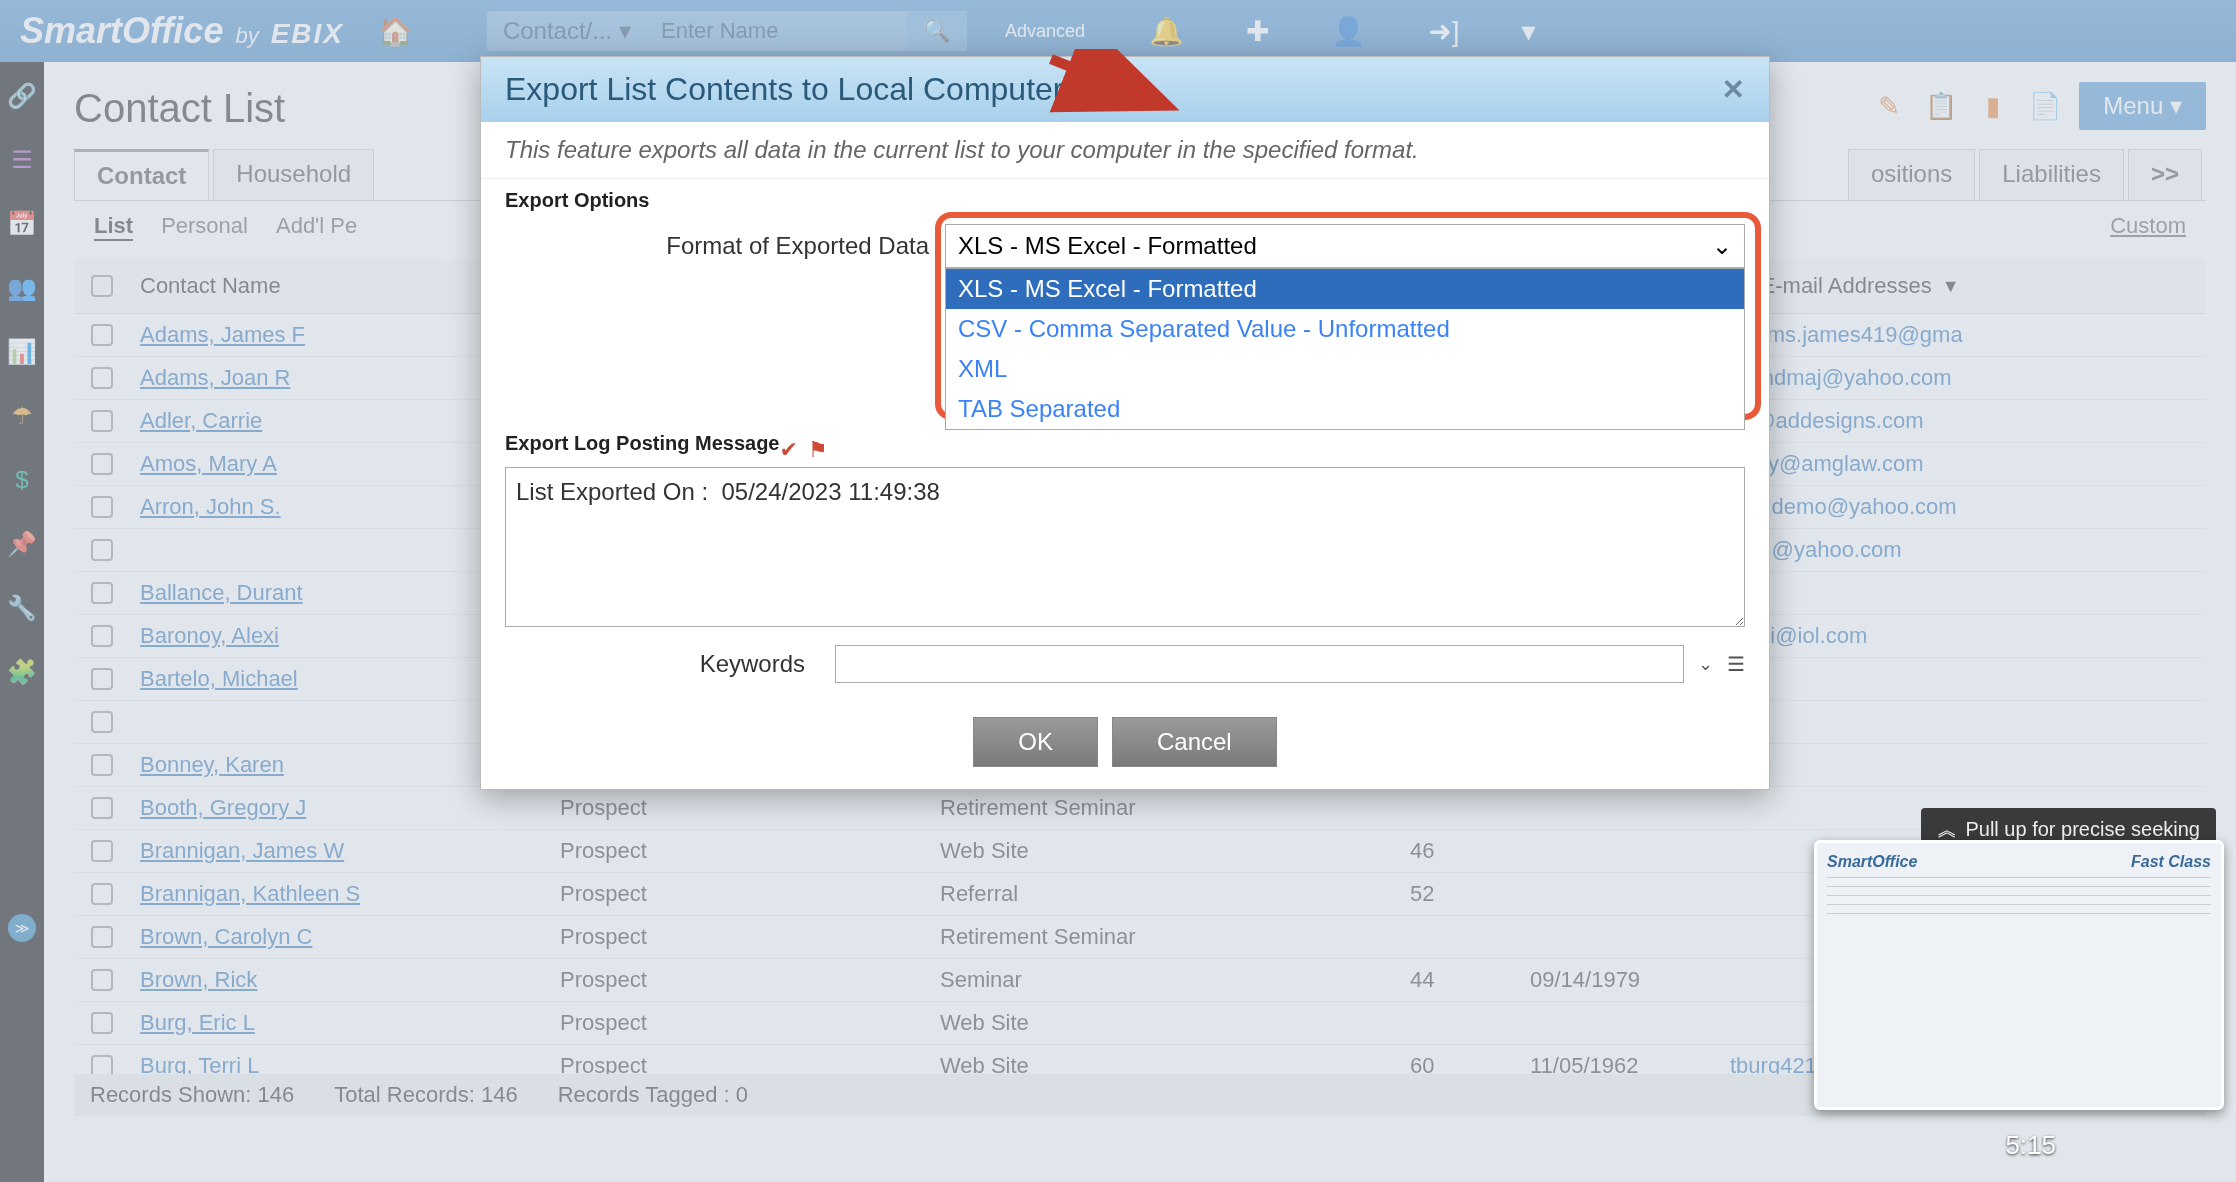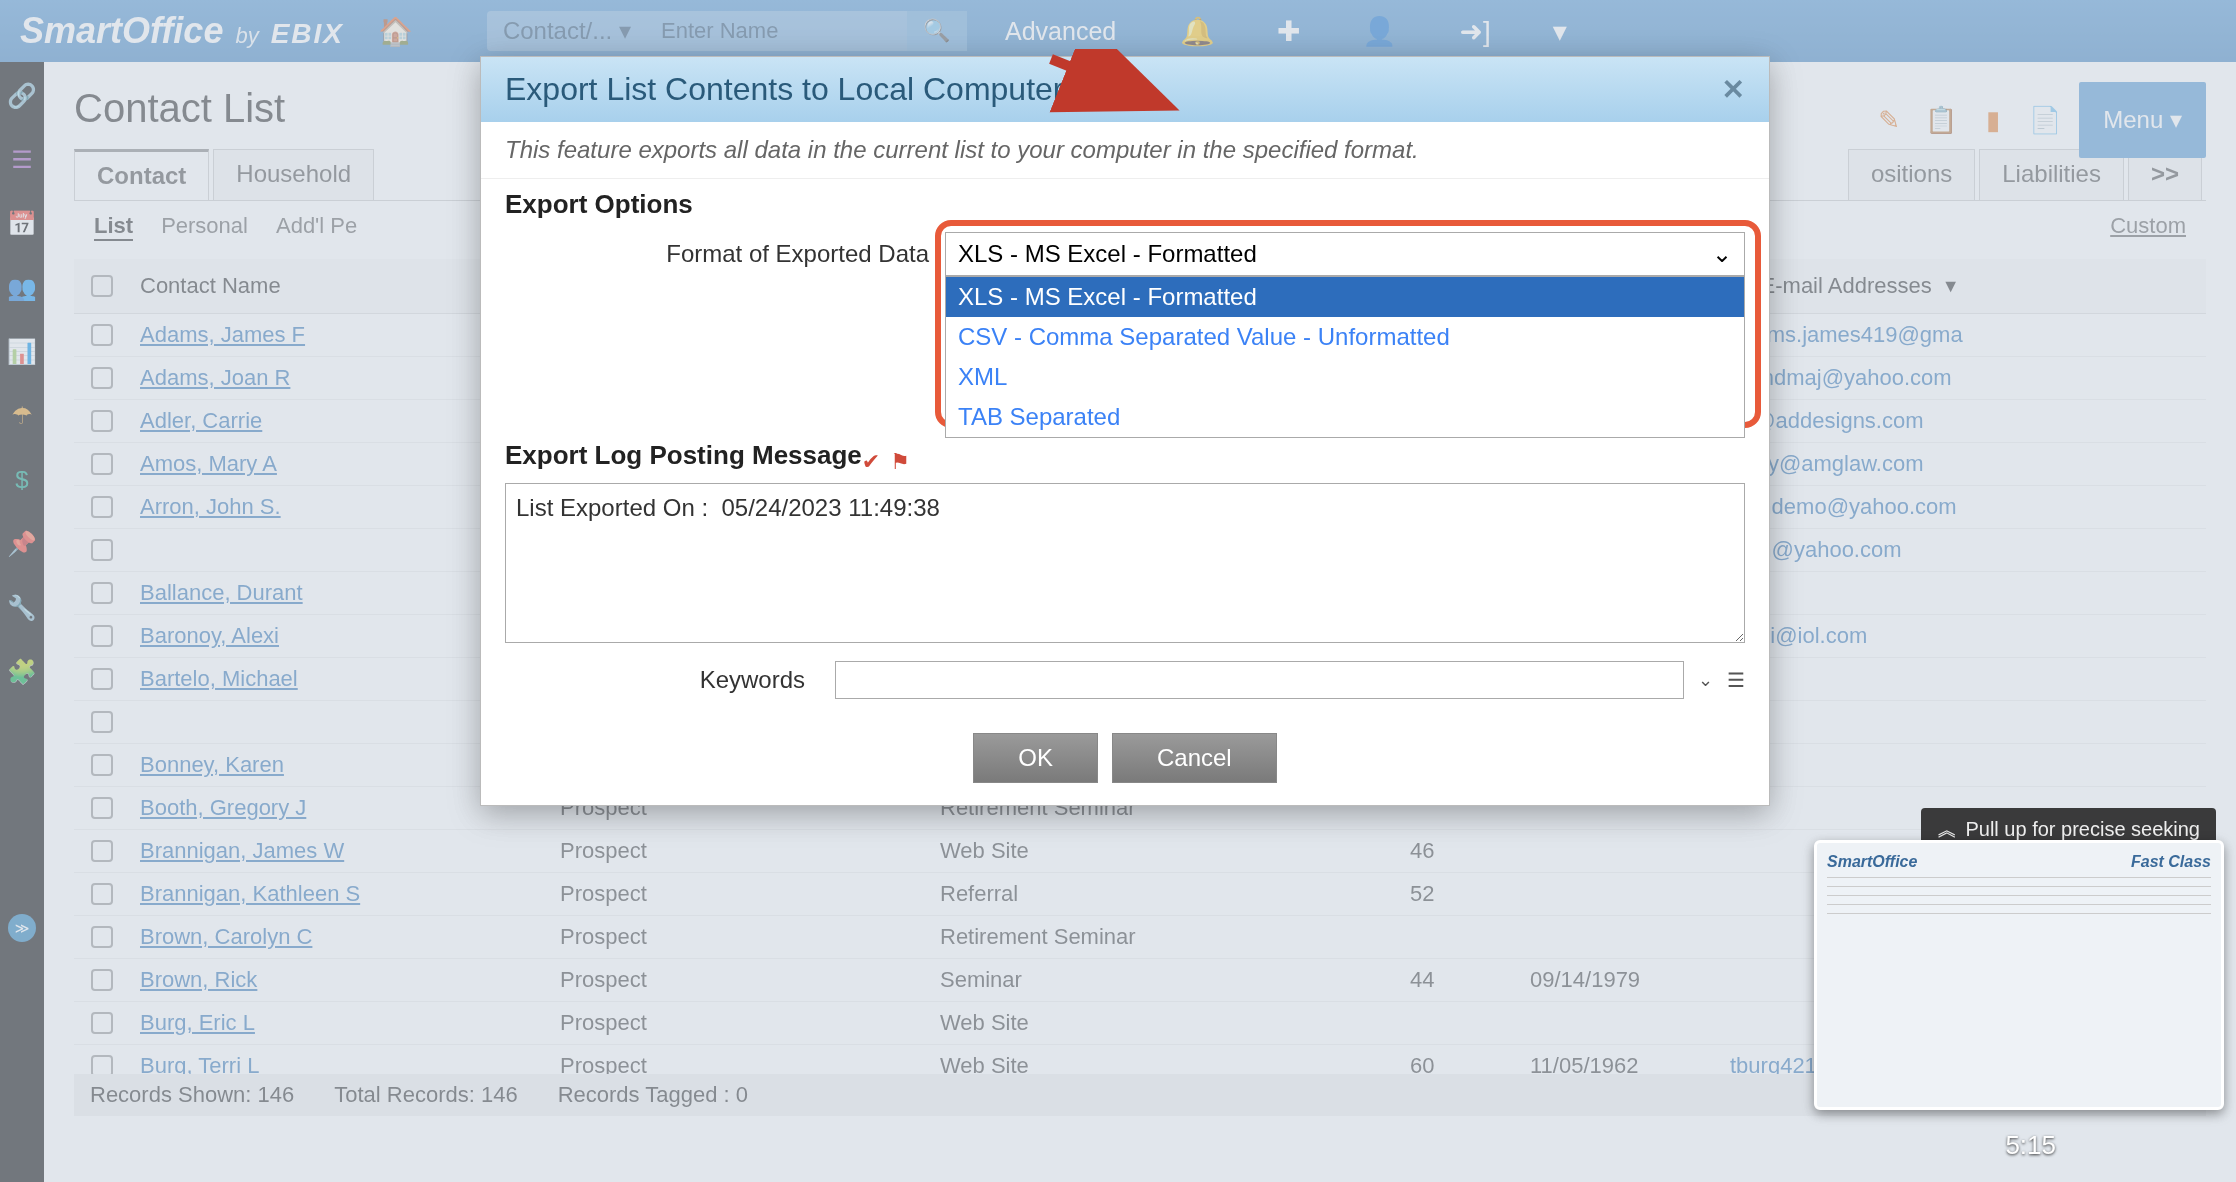--- a/index.html
+++ b/index.html
@@ -16,7 +16,7 @@
 .search-input { background: transparent; border: none; color: #355a7a; font-size: 22px; padding: 0 14px; width: 260px; outline: none; }
 .search-input::placeholder { color: #355a7a; }
 .search-btn { background: #6fa8d8; border: none; width: 60px; height: 40px; color: #fff; font-size: 22px; cursor: pointer; }
-.advanced { color: #fff; font-size: 25px; margin-left: 20px; font-weight: 500; }
+.advanced { color: #fff; font-size: 18px; margin-left: 20px; font-weight: 500; }
 .top-right-icons { display: flex; gap: 30px; margin-left: 30px; }
 
 

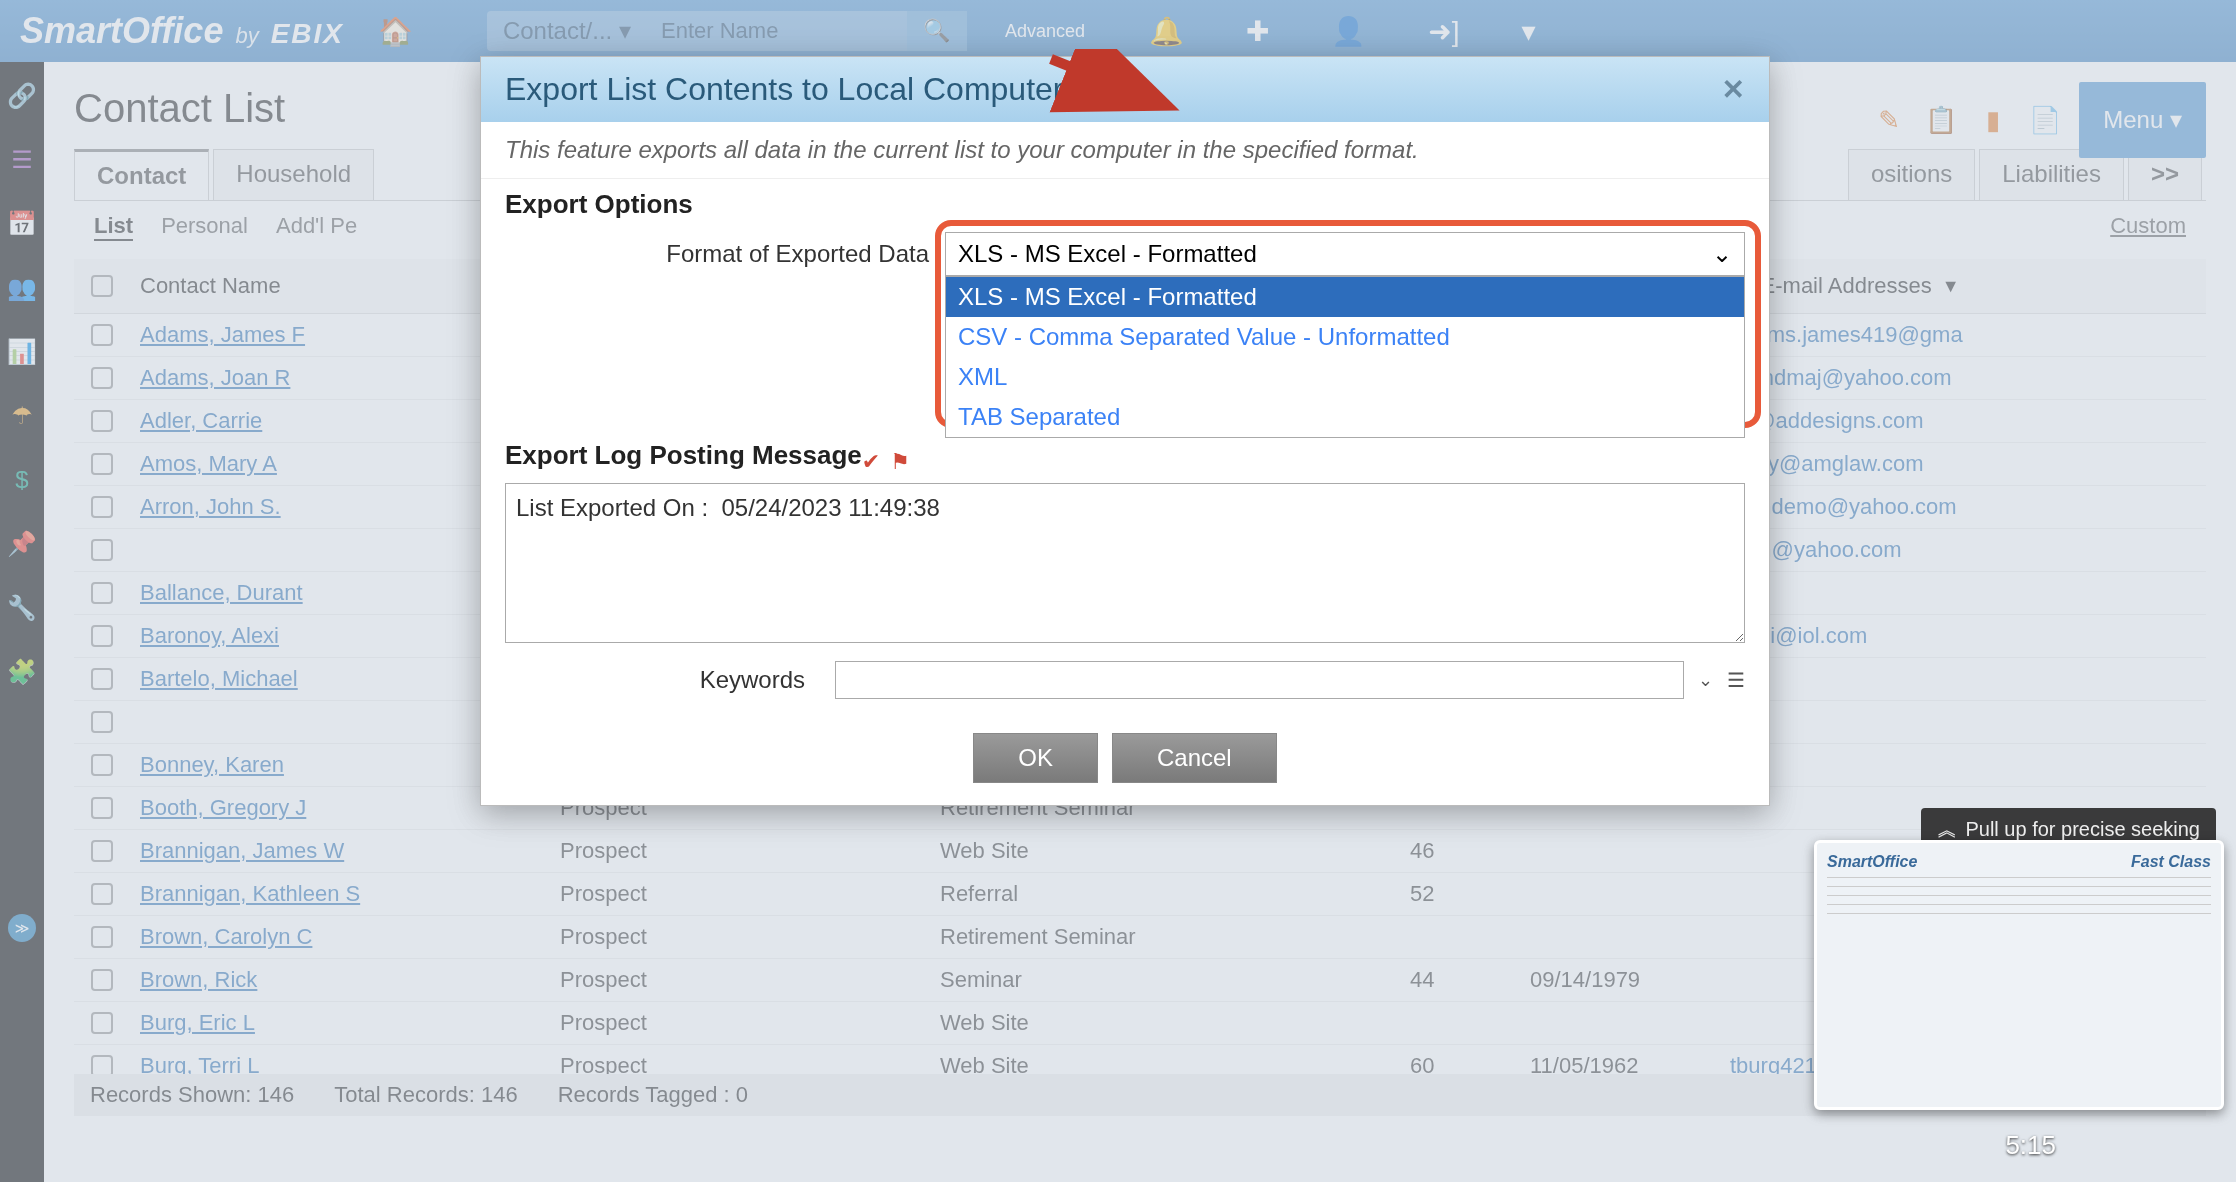--- a/index.html
+++ b/index.html
@@ -33,7 +33,7 @@
 .page-title { font-size: 40px; color: #333; margin-bottom: 18px; }
 .page-actions { position: absolute; right: 30px; top: 20px; display: flex; gap: 16px; align-items: center; }
 .action-icon { width: 36px; height: 36px; display: flex; align-items: center; justify-content: center; color: #e8863a; font-size: 26px; cursor: pointer; }
-.menu-btn { background: #5a9bd4; color: #fff; padding: 24px 24px; font-size: 24px; border: none; cursor: pointer; border-radius: 2px; }
+.menu-btn { background: #5a9bd4; color: #fff; padding: 10px 24px; font-size: 24px; border: none; cursor: pointer; border-radius: 2px; }
 
 
 .tabs-row { display: flex; gap: 0; border-bottom: 1px solid #ccc; }

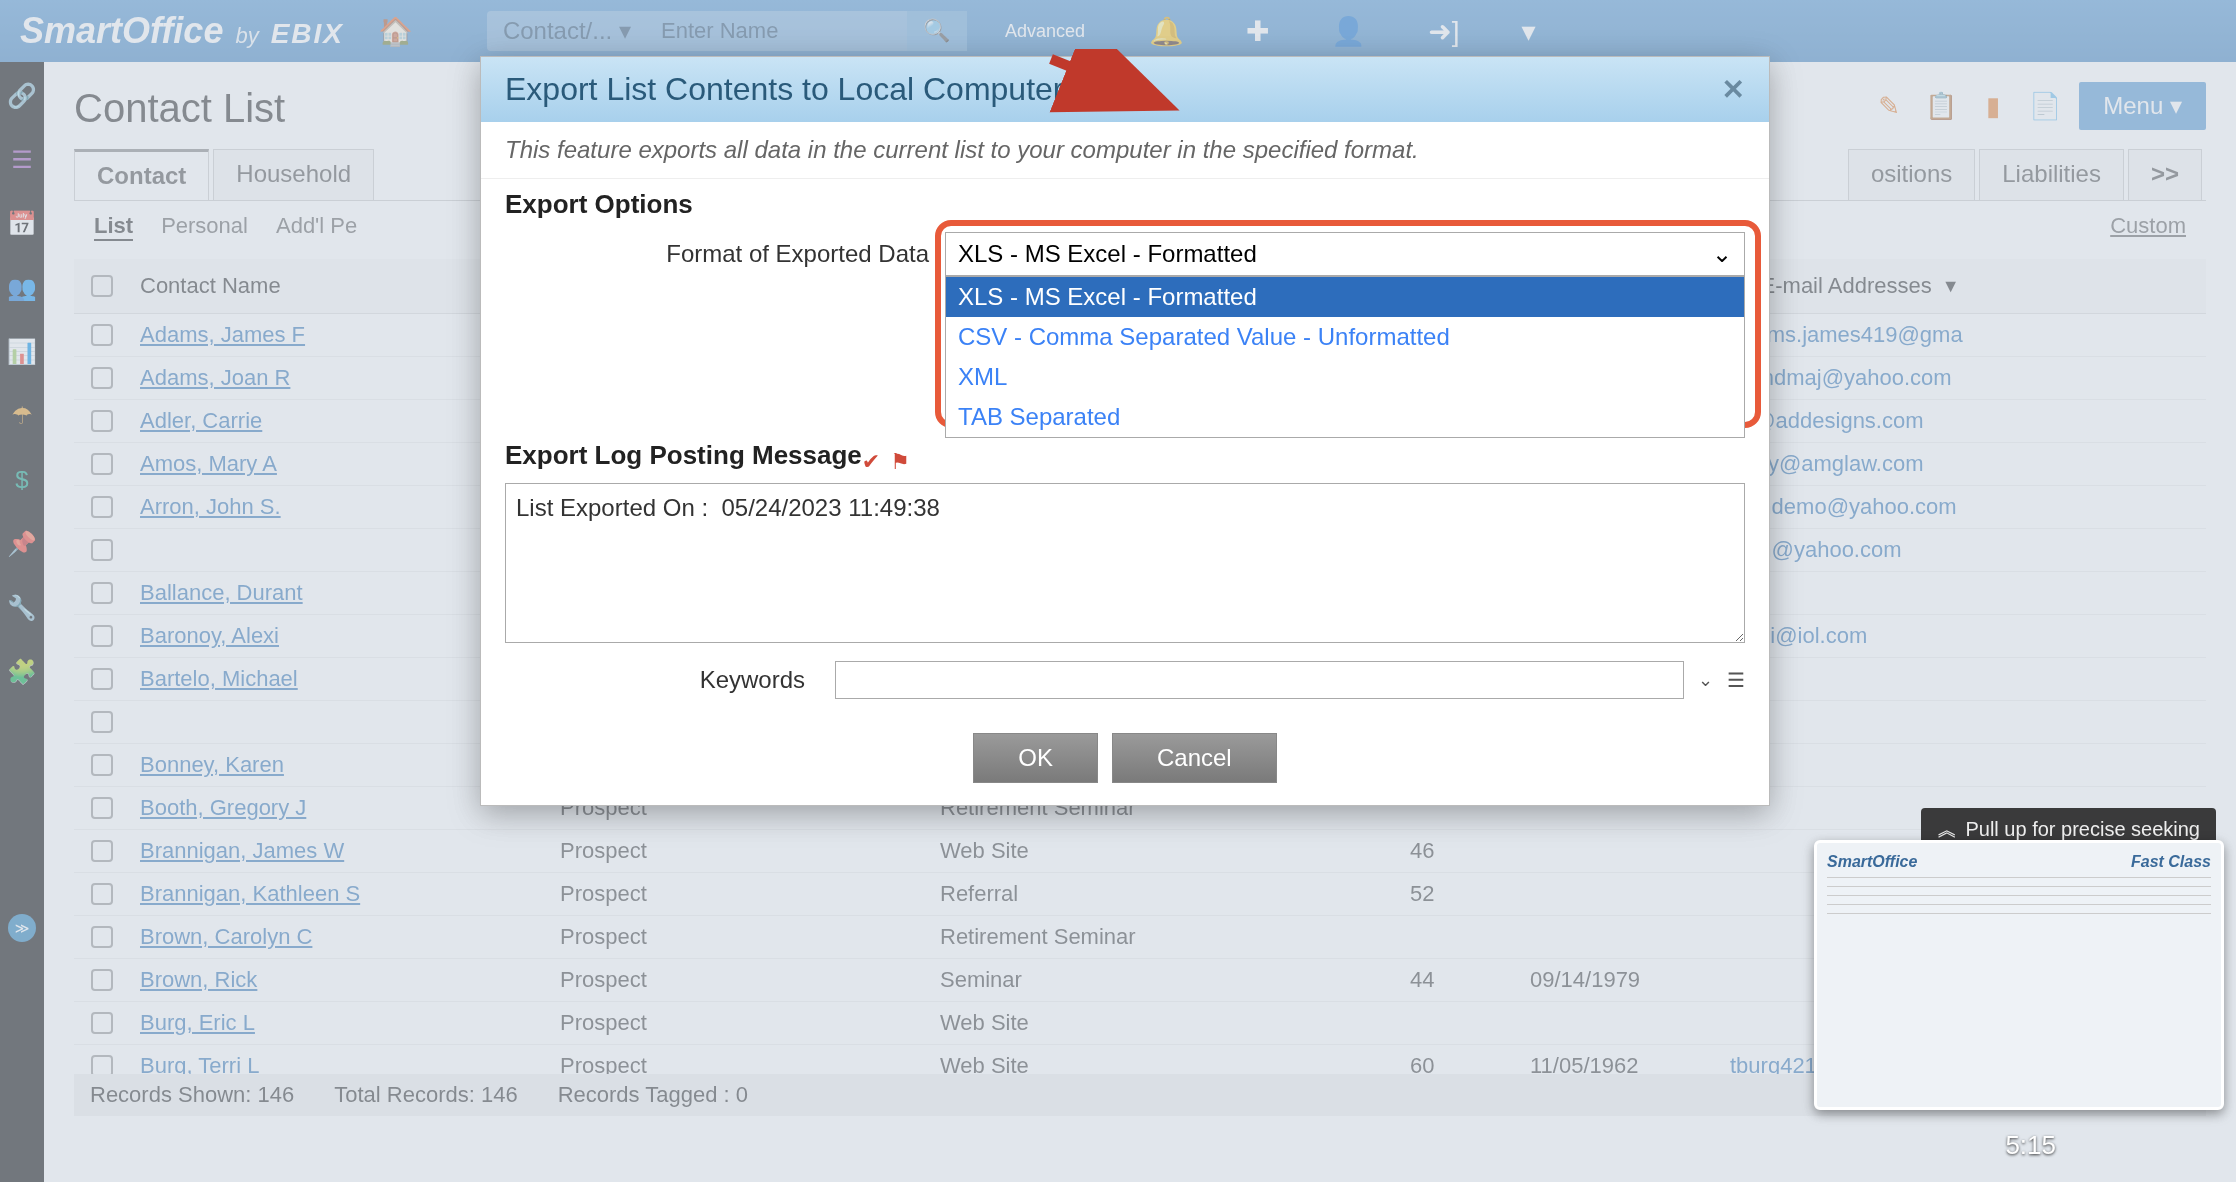--- a/index.html
+++ b/index.html
@@ -82,7 +82,7 @@
 .modal-close { font-size: 28px; color: #6a8aa0; cursor: pointer; font-weight: bold; }
 .modal-desc { padding: 14px 24px; font-size: 24px; font-style: italic; color: #666; border-bottom: 1px solid #eee; }
 .modal-body { padding: 10px 24px 20px; }
-.section-title { font-size: 26px; font-weight: bold; color: #222; margin-bottom: 12px; }
+.section-title { font-size: 20px; font-weight: bold; color: #222; margin-bottom: 12px; }
 .form-row { display: flex; align-items: center; margin-bottom: 12px; position: relative; }
 .form-label { font-size: 24px; color: #333; text-align: right; padding-right: 16px; width: 440px; }
 .form-select-wrap { position: relative; flex: 1; }

